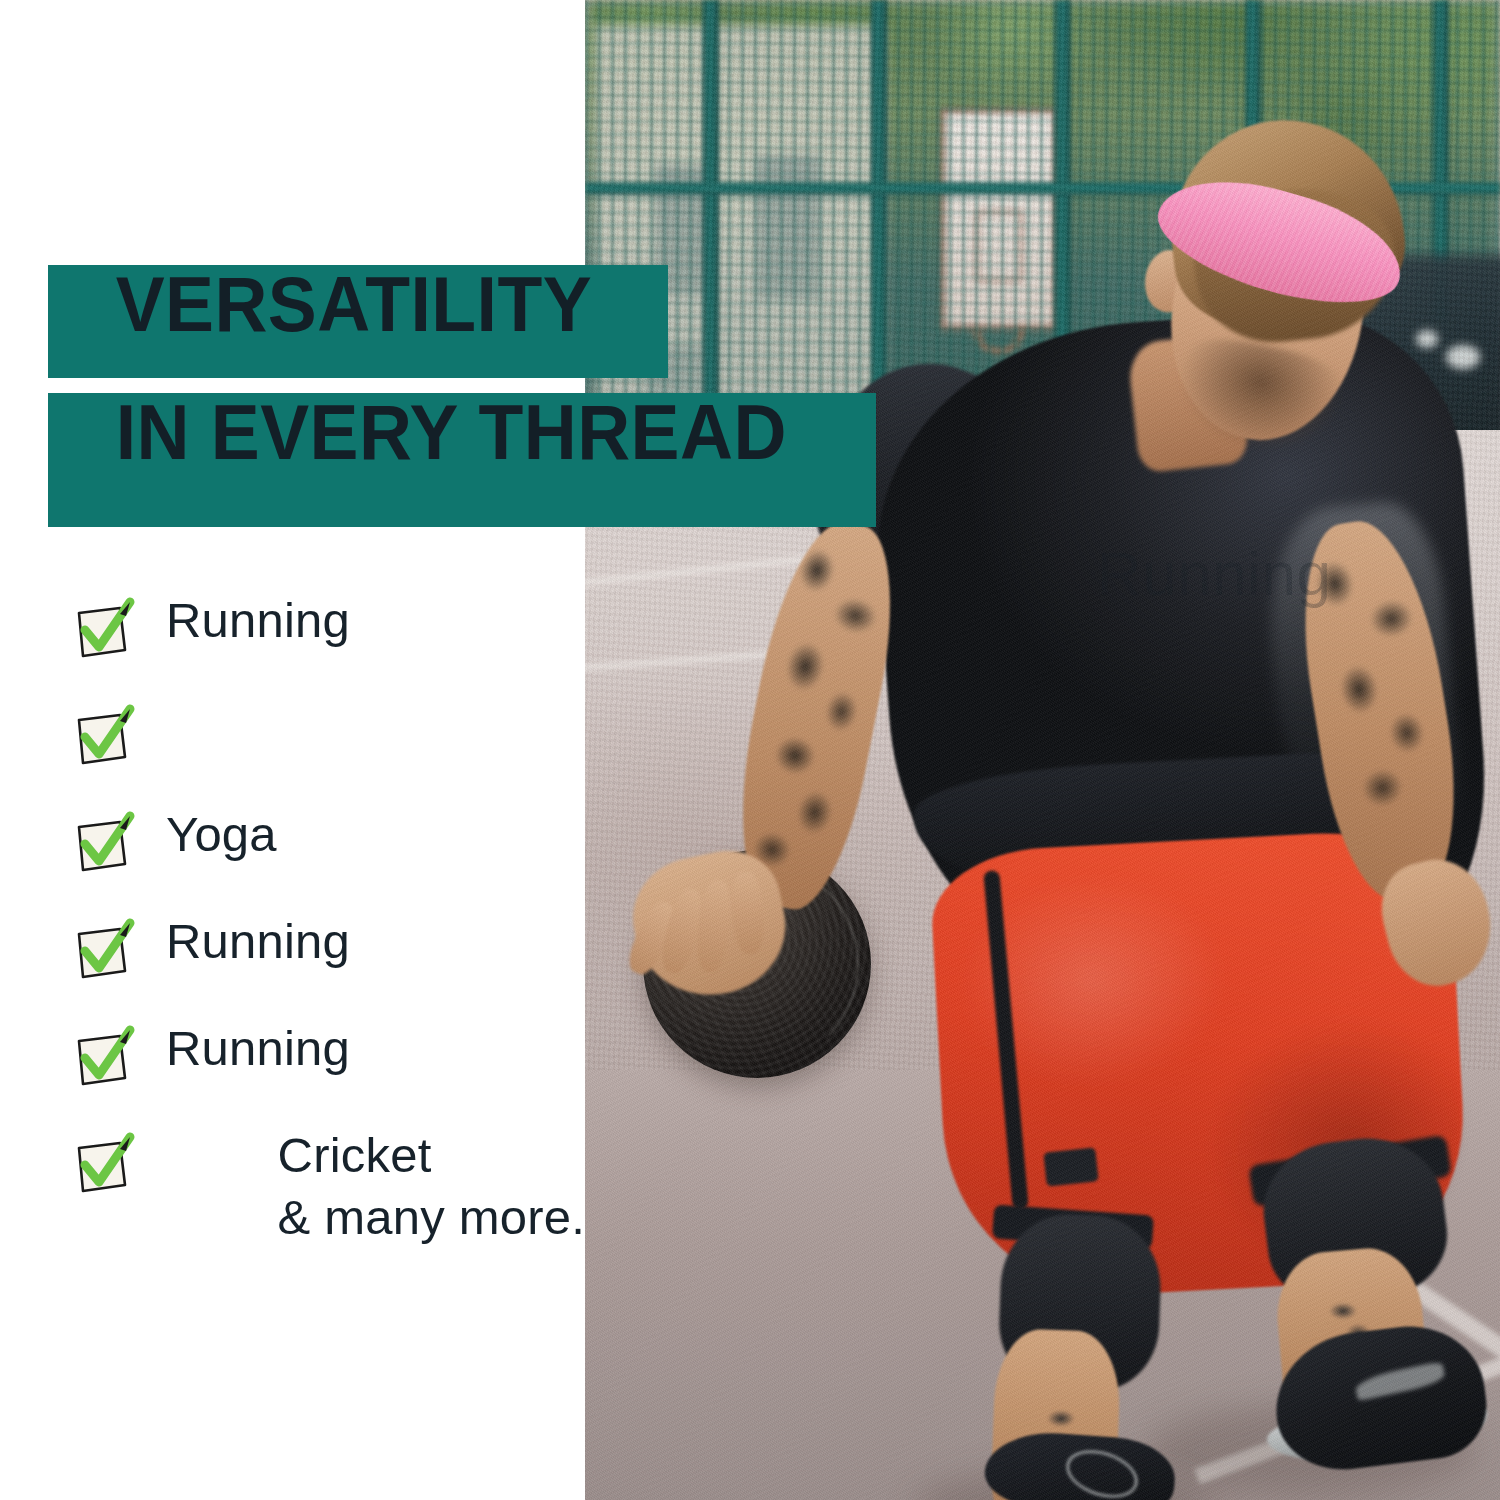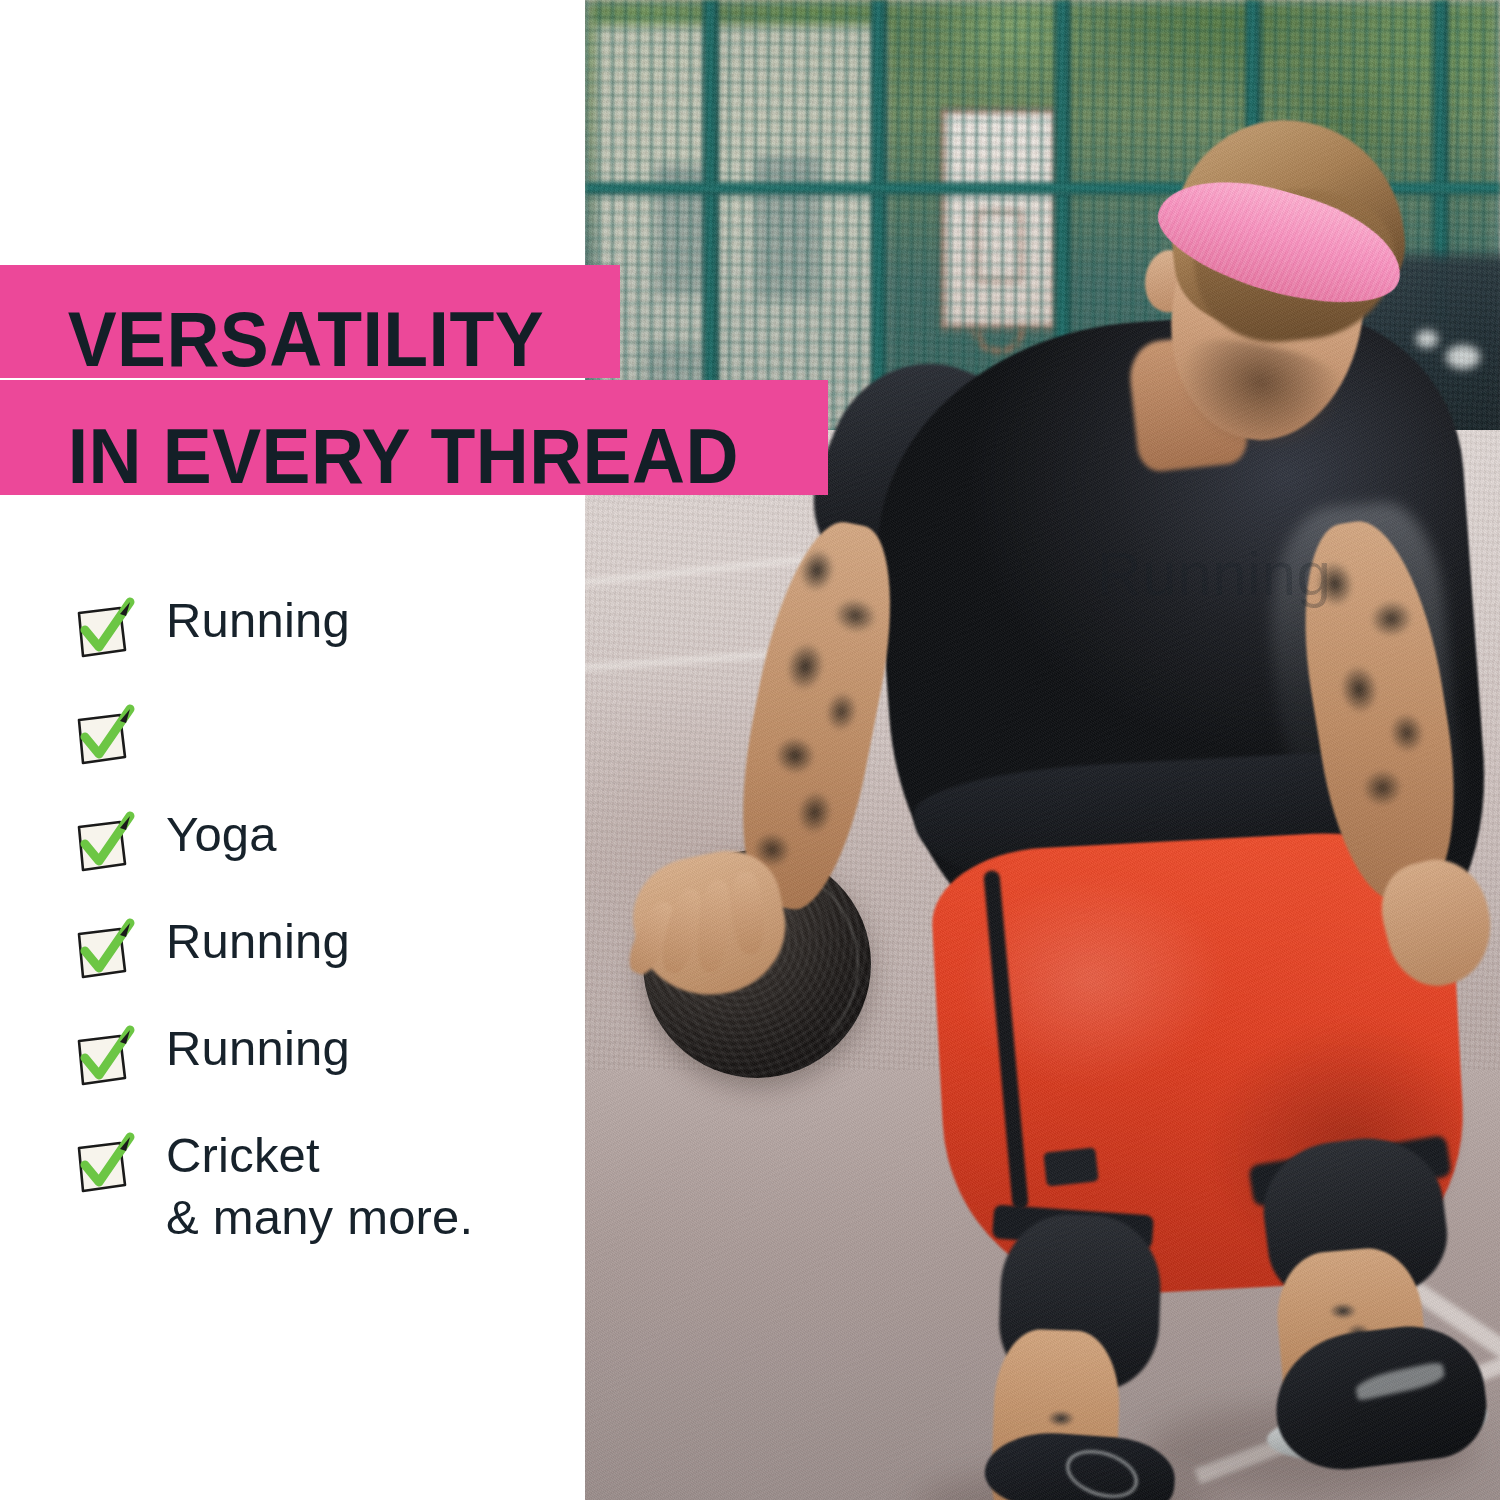--- a/index.html
+++ b/index.html
@@ -522,9 +522,10 @@
 
   .hl-band {
     position: absolute;
-    background: #ec4899;
+    background: #0f766e;
     display: flex;
-    align-items: flex-end;
+    align-items: flex-start;
+    margin-left: 48px;
   }
   .hl-band.line1 { left: 0; top: 265px; width: 620px; height: 113px; }
   .hl-band.line2 { left: 0; top: 380px; width: 828px; height: 115px; }

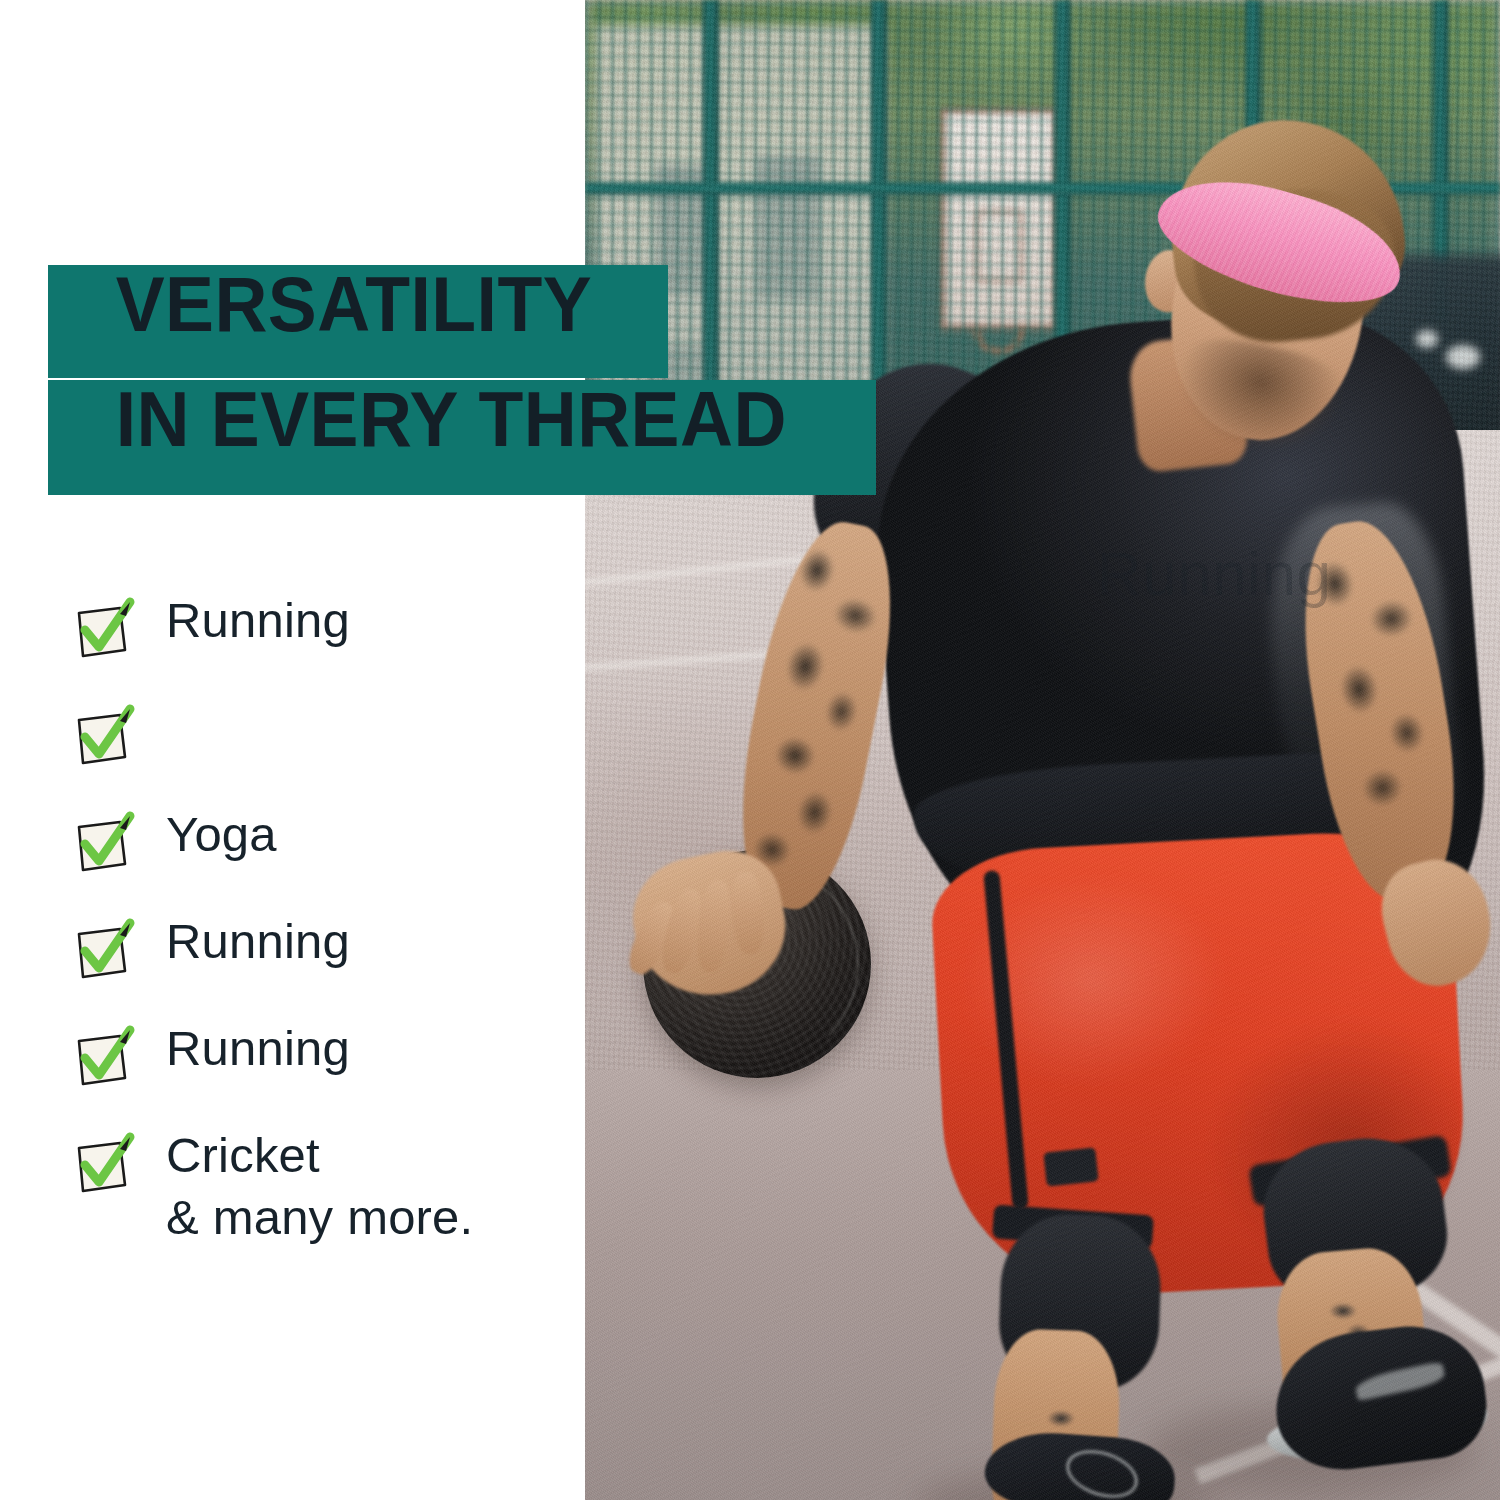--- a/index.html
+++ b/index.html
@@ -528,7 +528,7 @@
     margin-left: 48px;
   }
   .hl-band.line1 { left: 0; top: 265px; width: 620px; height: 113px; }
-  .hl-band.line2 { left: 0; top: 380px; width: 828px; height: 115px; }
+  .hl-band.line2 { left: 0; top: 393px; width: 828px; height: 134px; }
 
   .hl-text {
     font-family: "Liberation Sans", sans-serif;

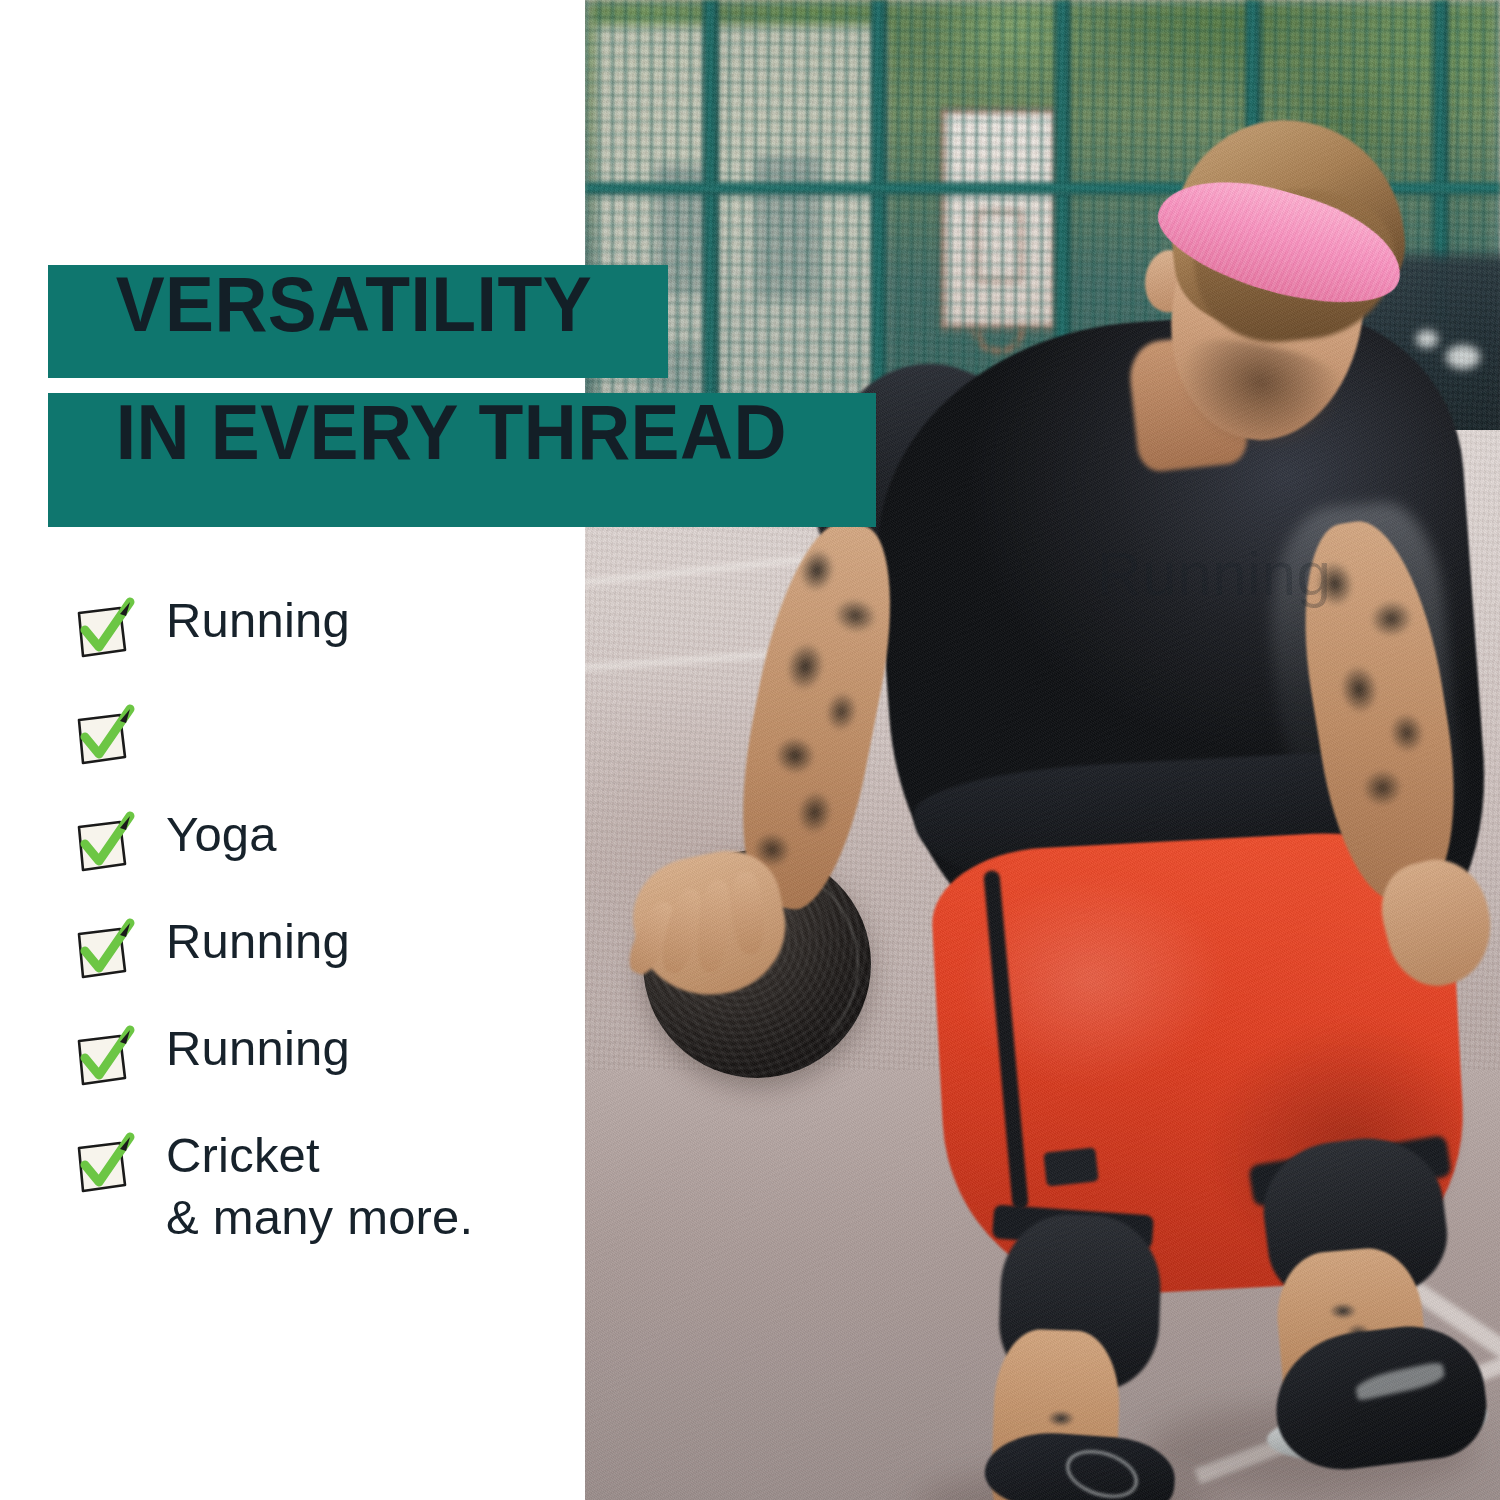--- a/index.html
+++ b/index.html
@@ -588,7 +588,7 @@
     white-space: nowrap;
     margin-top: 6px;
   }
-  .check-row.tall { height: 150px; }
+  .check-row.tall { height: 150px; justify-content: space-between; }
   .check-col { display: flex; flex-direction: column; }
 </style>
 </head>

